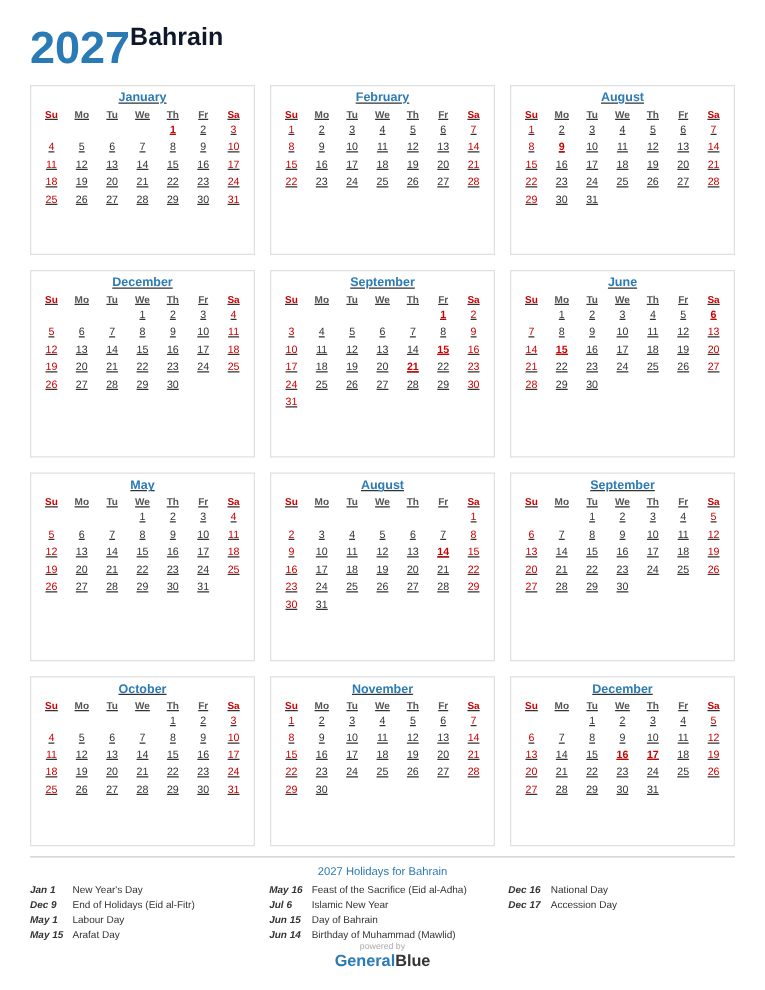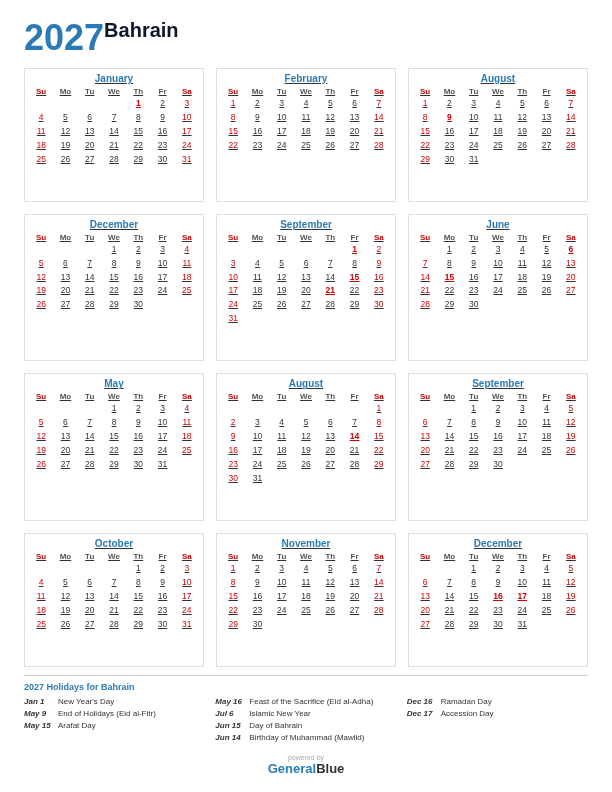--- a/index.html
+++ b/index.html
@@ -87,9 +87,10 @@
     }
     .holidays-title {
       color: #2a7ab5;
-      font-weight: bold;
+      font-weight: normal;
       font-size: 9px;
       margin-bottom: 4px;
+      text-align: center;
     }
     .holidays-columns {
       display: grid;

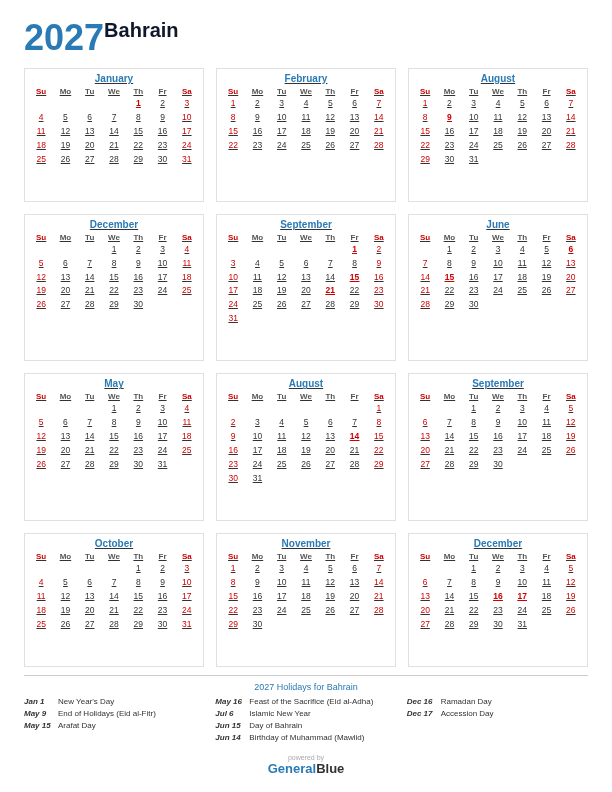--- a/index.html
+++ b/index.html
@@ -738,7 +738,7 @@
         <div>
           <div class="holiday-item">
             <span class="holiday-date">Dec 16</span>
-            <span class="holiday-name">Ramadan Day</span>
+            <span class="holiday-name">National Day</span>
           </div>
           <div class="holiday-item">
             <span class="holiday-date">Dec 17</span>

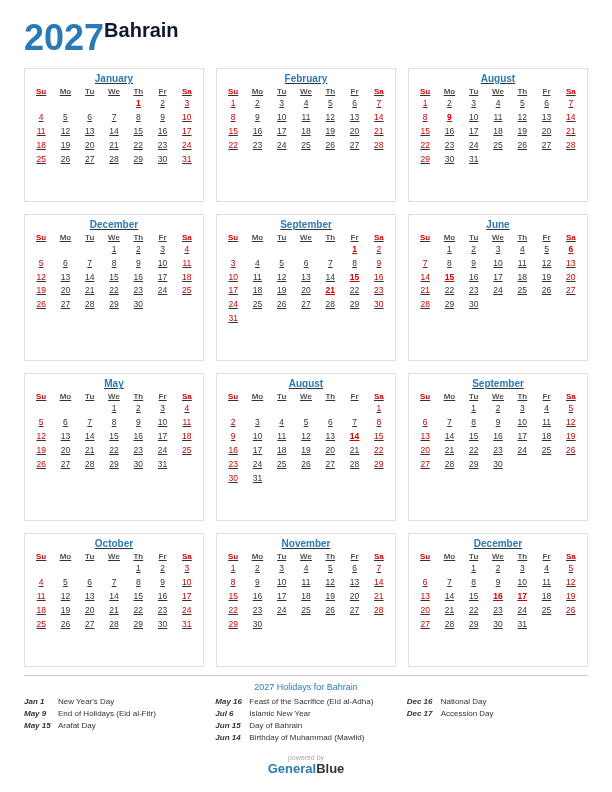--- a/index.html
+++ b/index.html
@@ -709,7 +709,7 @@
             <span class="holiday-name">New Year's Day</span>
           </div>
           <div class="holiday-item">
-            <span class="holiday-date">May 9</span>
+            <span class="holiday-date">Dec 9</span>
             <span class="holiday-name">End of Holidays (Eid al-Fitr)</span>
           </div>
           <div class="holiday-item">

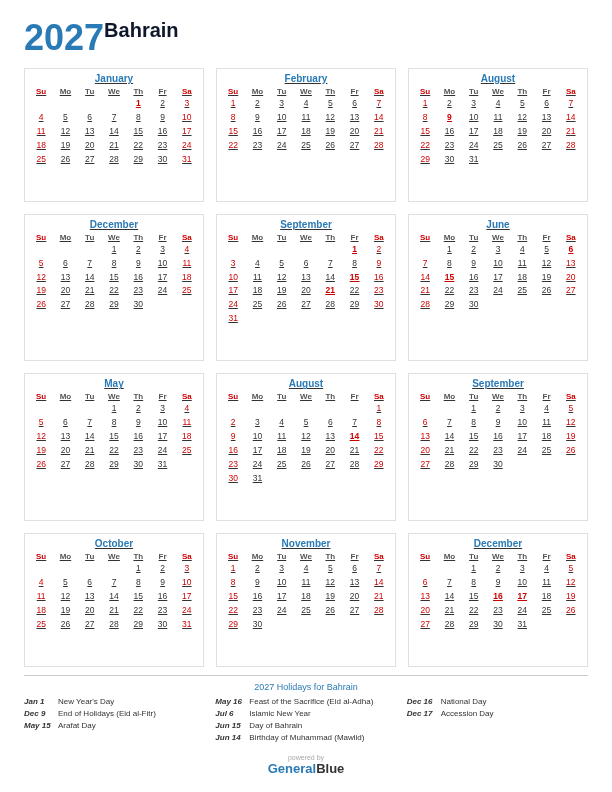--- a/index.html
+++ b/index.html
@@ -713,6 +713,10 @@
             <span class="holiday-name">End of Holidays (Eid al-Fitr)</span>
           </div>
           <div class="holiday-item">
+            <span class="holiday-date">May 1</span>
+            <span class="holiday-name">Labour Day</span>
+          </div>
+          <div class="holiday-item">
             <span class="holiday-date">May 15</span>
             <span class="holiday-name">Arafat Day</span>
           </div>

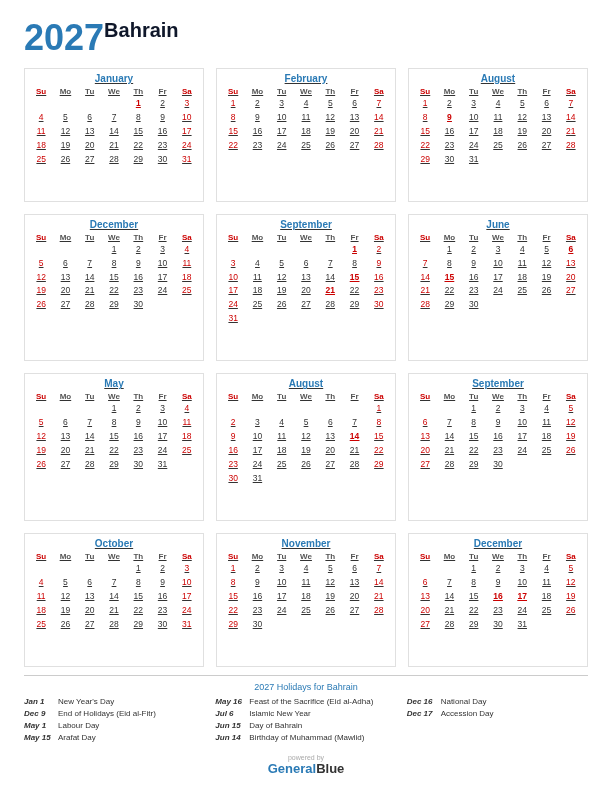--- a/index.html
+++ b/index.html
@@ -111,7 +111,6 @@
     }
     .holiday-name { }
     .footer {
-      margin-top: 10px;
       text-align: center;
     }
     .powered-by {

